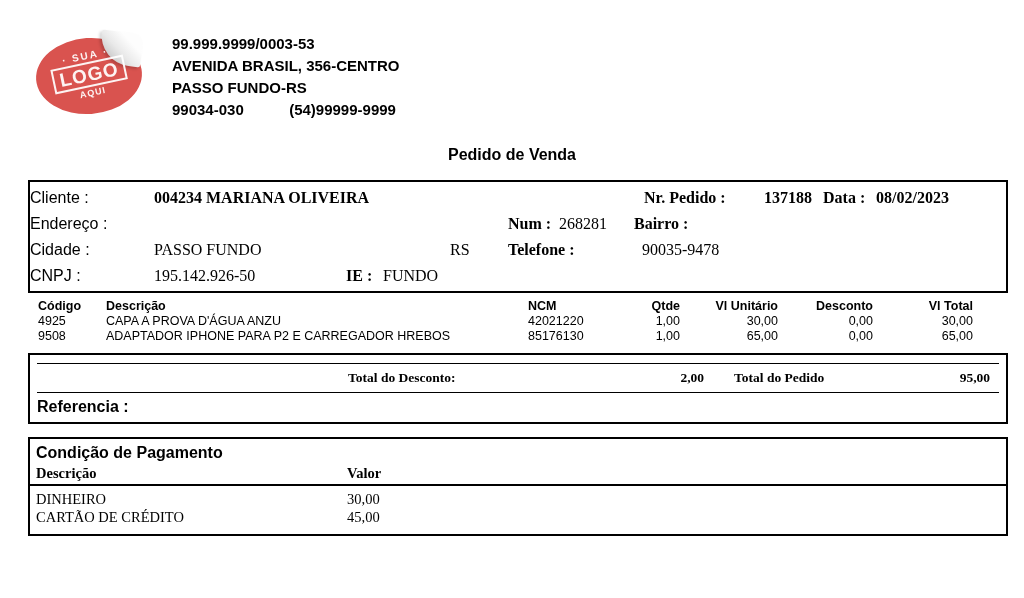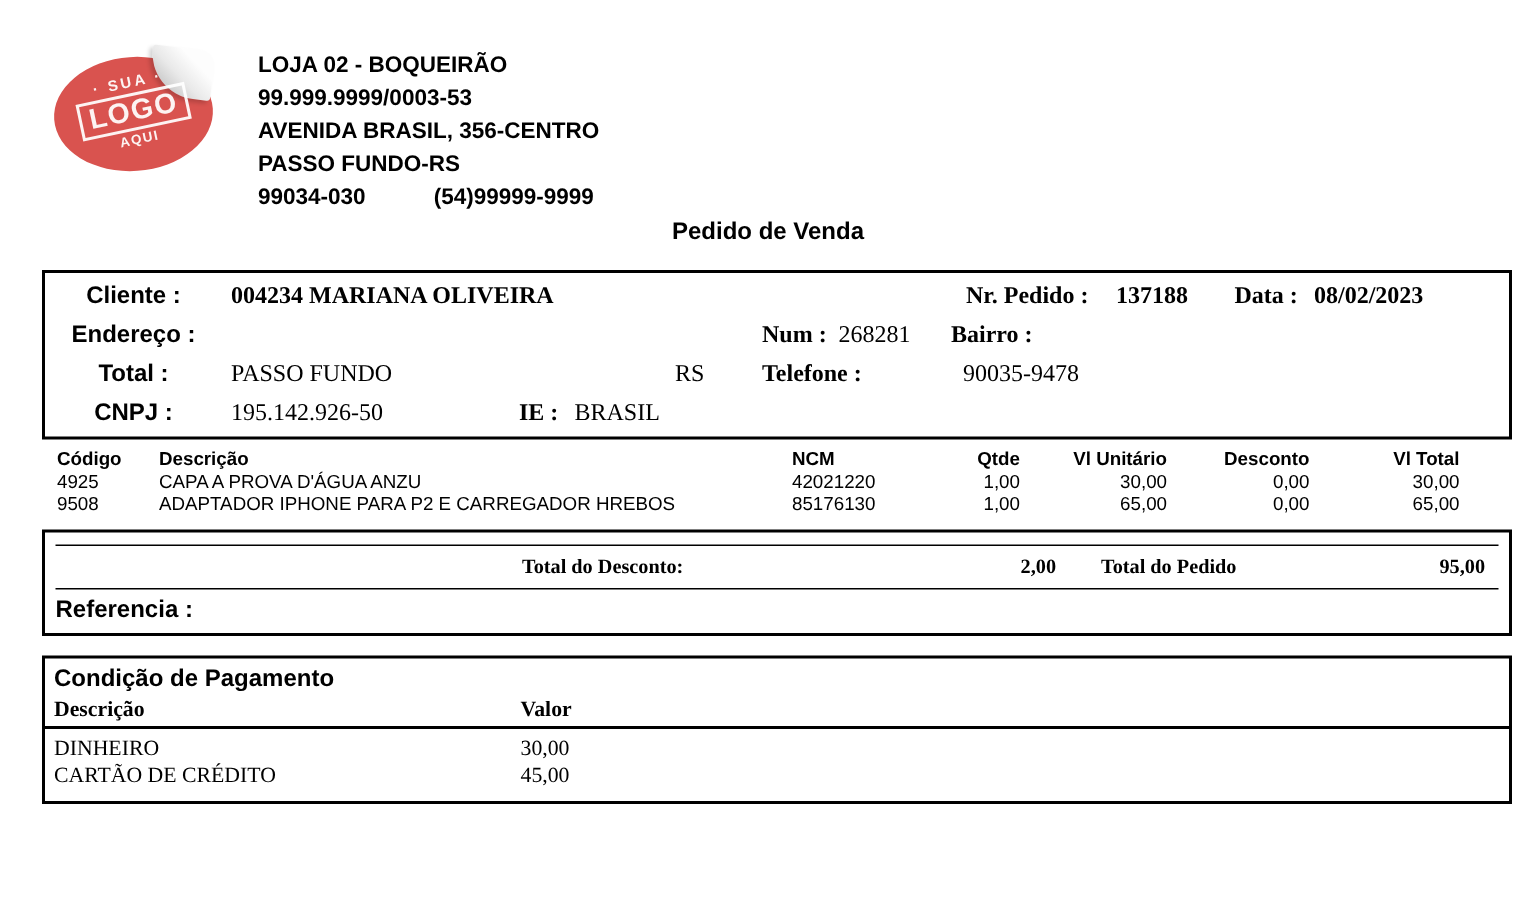--- a/index.html
+++ b/index.html
@@ -92,7 +92,6 @@
   </div>
 
   <div class="store-info">
-    <div>LOJA 02 - BOQUEIRÃO</div>
     <div>99.999.9999/0003-53</div>
     <div>AVENIDA BRASIL, 356-CENTRO</div>
     <div>PASSO FUNDO-RS</div>

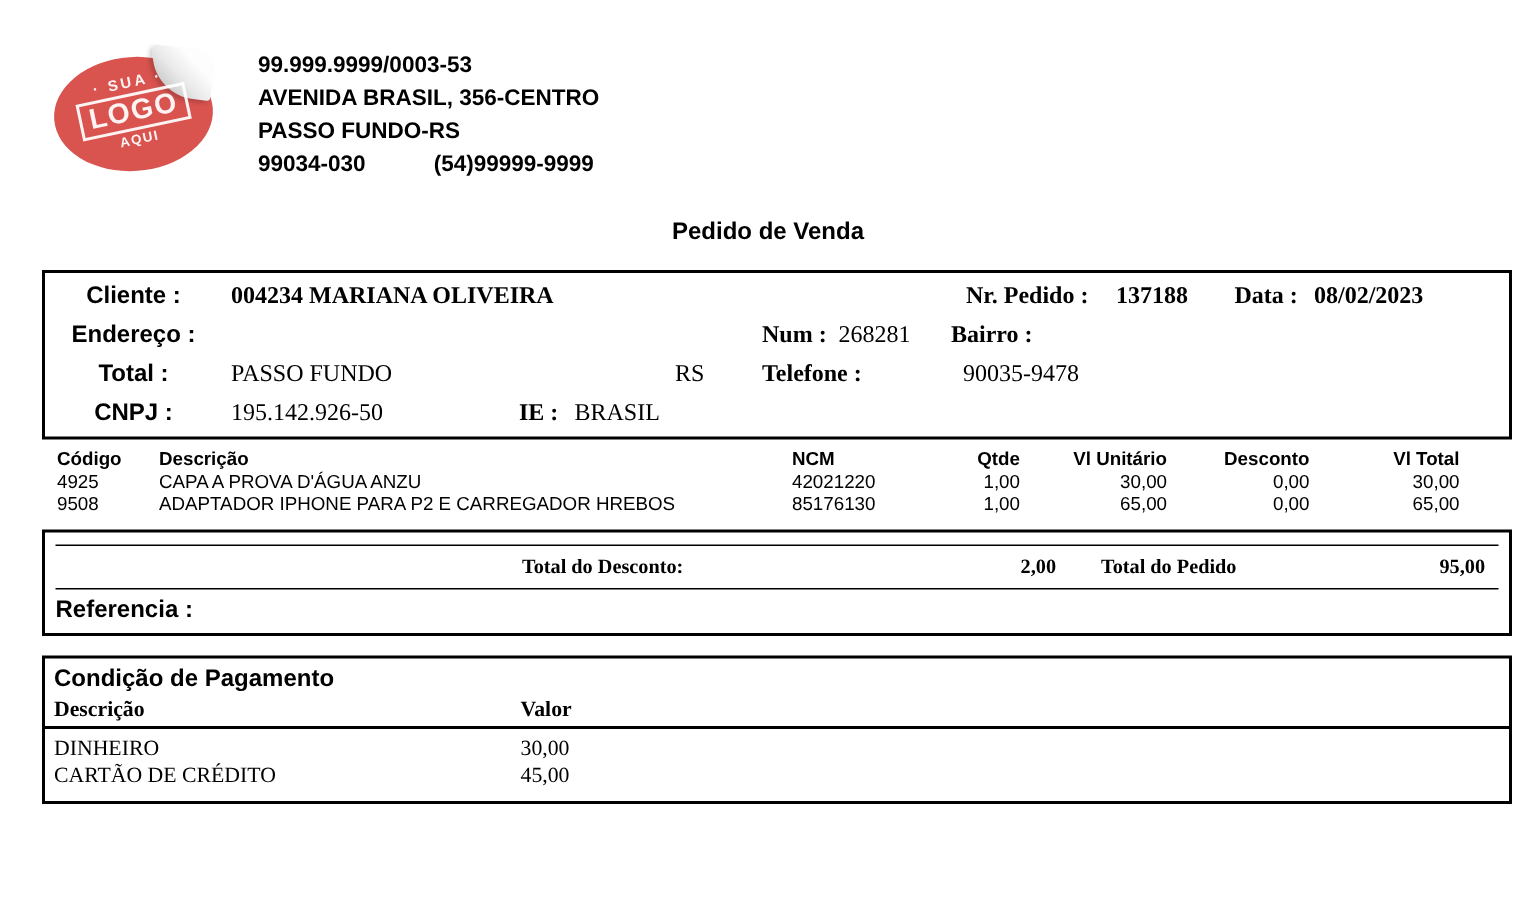--- a/index.html
+++ b/index.html
@@ -36,7 +36,7 @@
     border:2px solid #000; box-sizing:border-box; font-size:16px; }
   .c-row { position:relative; height:26px; line-height:26px; white-space:nowrap; }
   .c-row.first { margin-top:3px; }
-  .c-label { position:absolute; left:0; width:118px; text-align:center; font-weight:bold; }
+  .c-label { position:absolute; left:0; width:118px; text-align:left; font-weight:normal; }
   .abs { position:absolute;font-family:Liberation Serif, serif; }
   .b { font-weight:bold; }
 

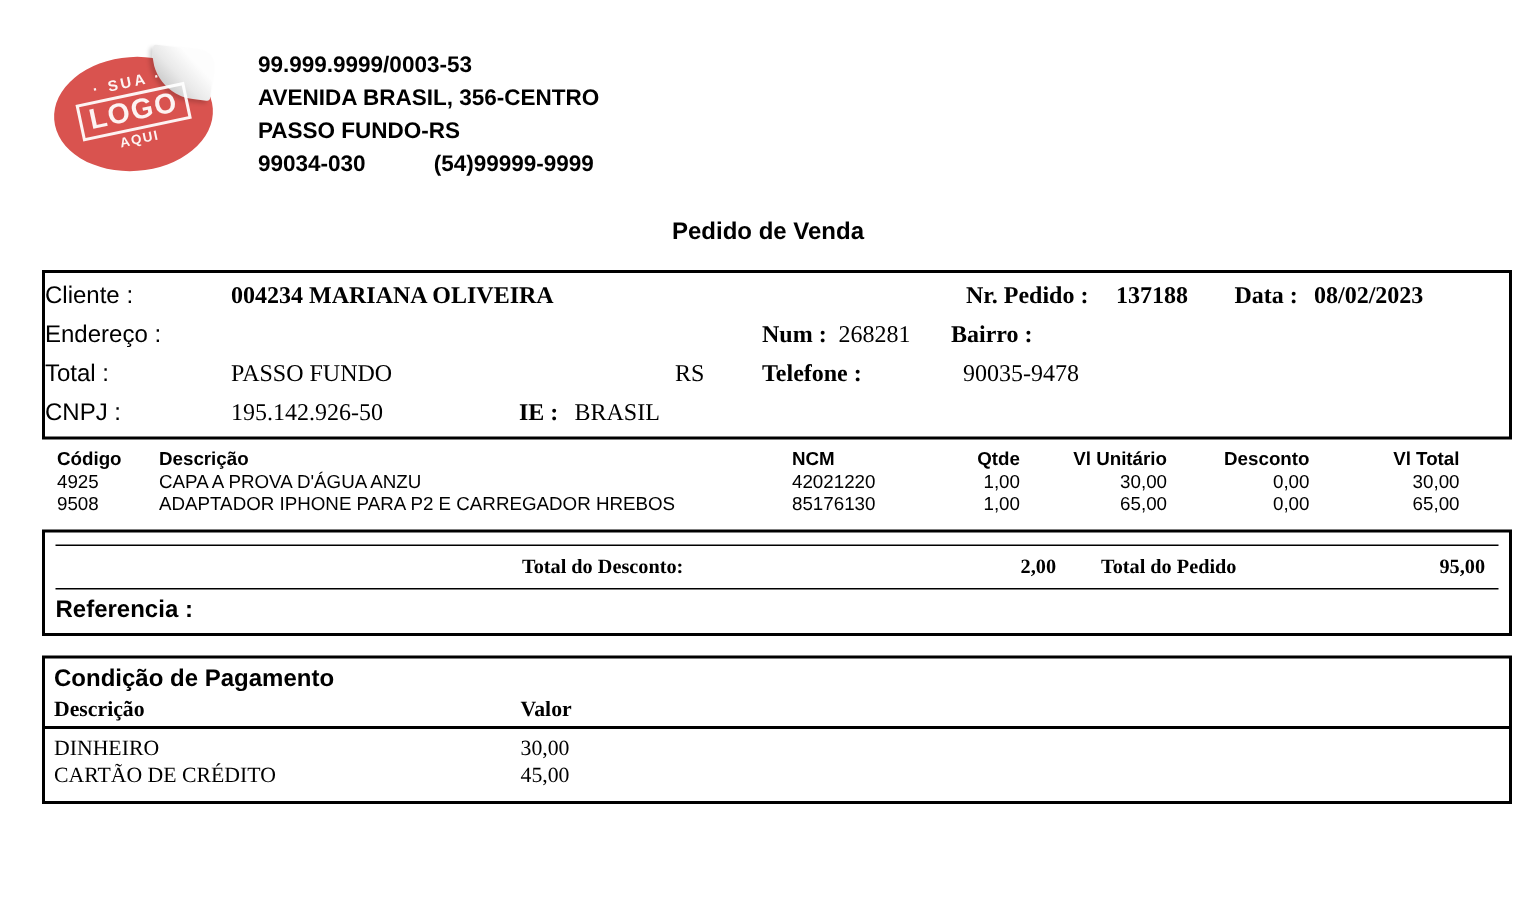--- a/index.html
+++ b/index.html
@@ -108,7 +108,7 @@
       <span class="c-label">Cliente :</span>
       <span class="abs b" style="left:124px">004234  MARIANA OLIVEIRA</span>
       <span class="abs b" style="left:614px">Nr. Pedido :</span>
-      <span class="abs b" style="left:714px">137188</span>
+      <span class="abs b" style="left:734px">137188</span>
       <span class="abs b" style="left:793px">Data :</span>
       <span class="abs b" style="left:846px">08/02/2023</span>
     </div>

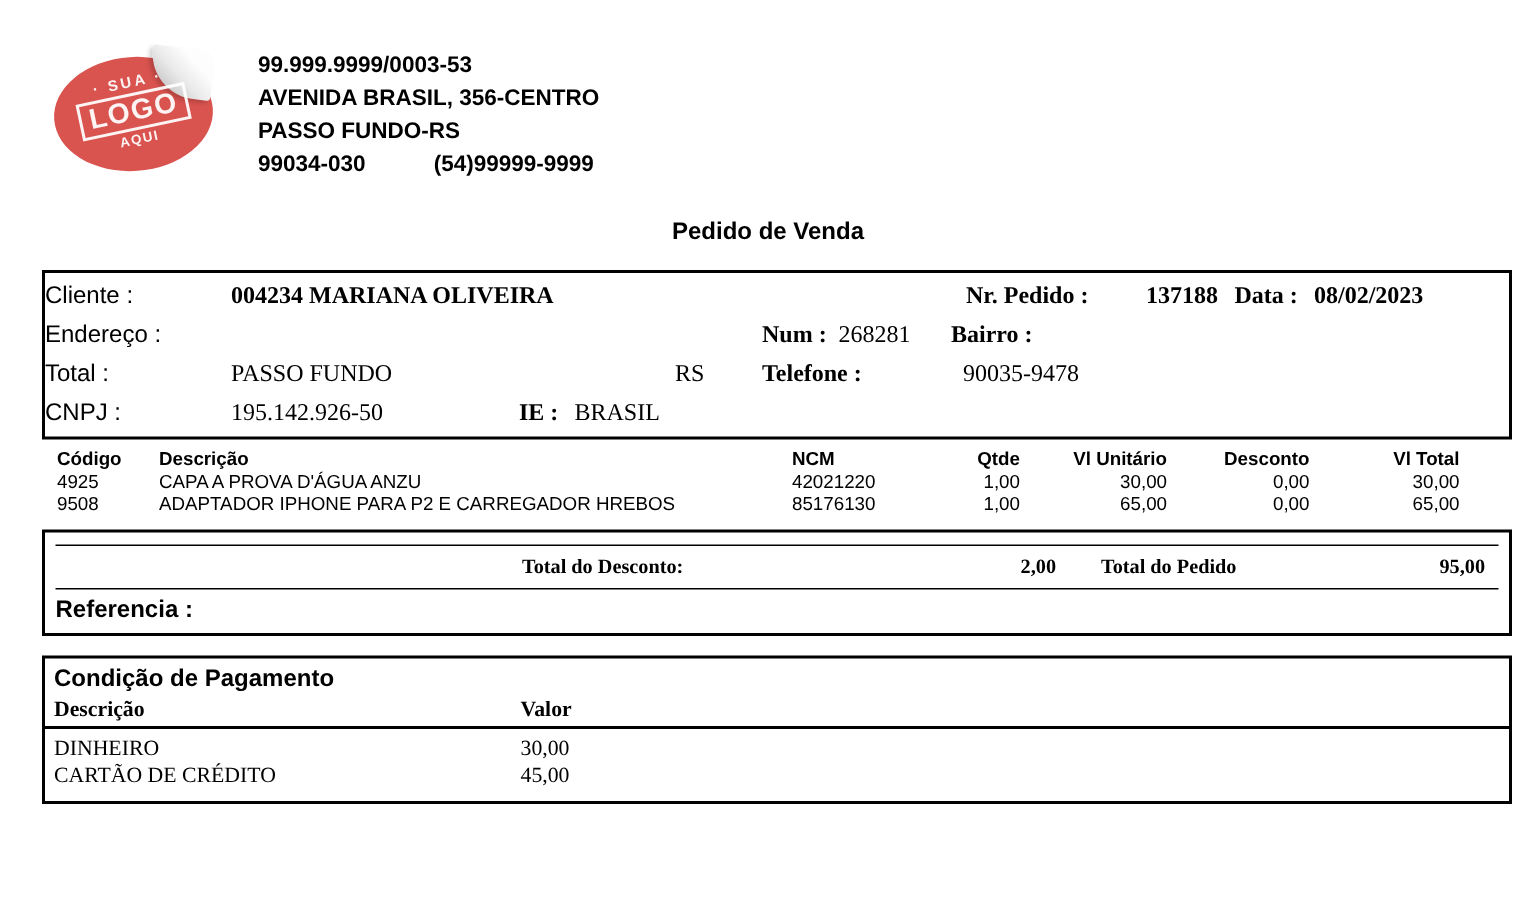--- a/index.html
+++ b/index.html
@@ -119,7 +119,7 @@
       <span class="abs b" style="left:604px">Bairro :</span>
     </div>
     <div class="c-row">
-      <span class="c-label">Total :</span>
+      <span class="c-label">Cidade :</span>
       <span class="abs" style="left:124px">PASSO FUNDO</span>
       <span class="abs" style="left:420px">RS</span>
       <span class="abs b" style="left:478px">Telefone :</span>

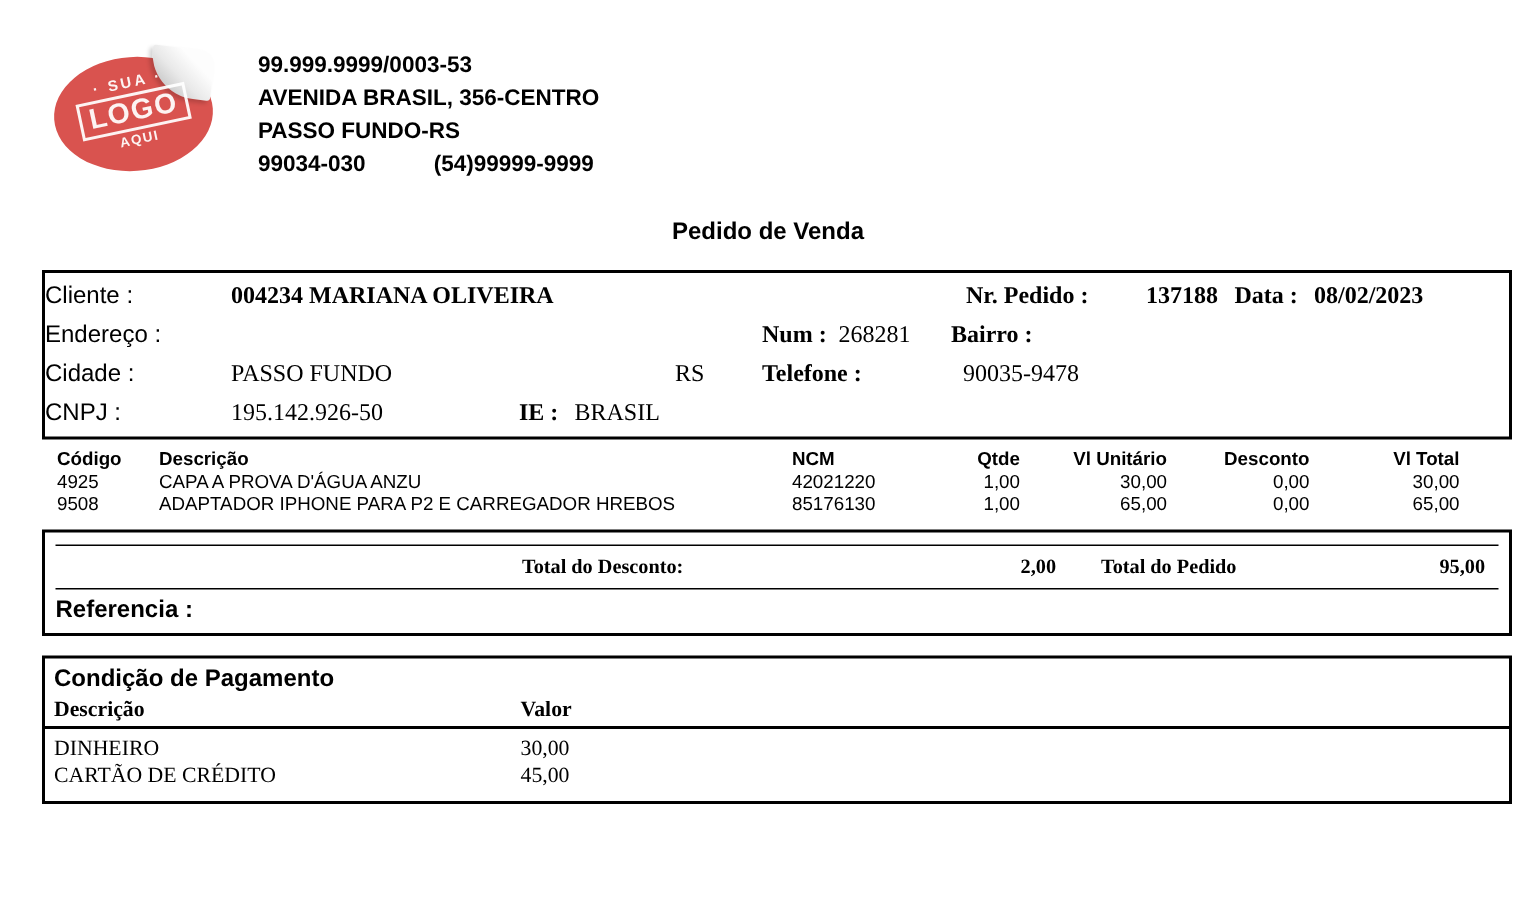--- a/index.html
+++ b/index.html
@@ -129,7 +129,7 @@
       <span class="c-label">CNPJ :</span>
       <span class="abs" style="left:124px">195.142.926-50</span>
       <span class="abs b" style="left:316px">IE :</span>
-      <span class="abs" style="left:353px">BRASIL</span>
+      <span class="abs" style="left:353px">FUNDO</span>
     </div>
   </div>
 

